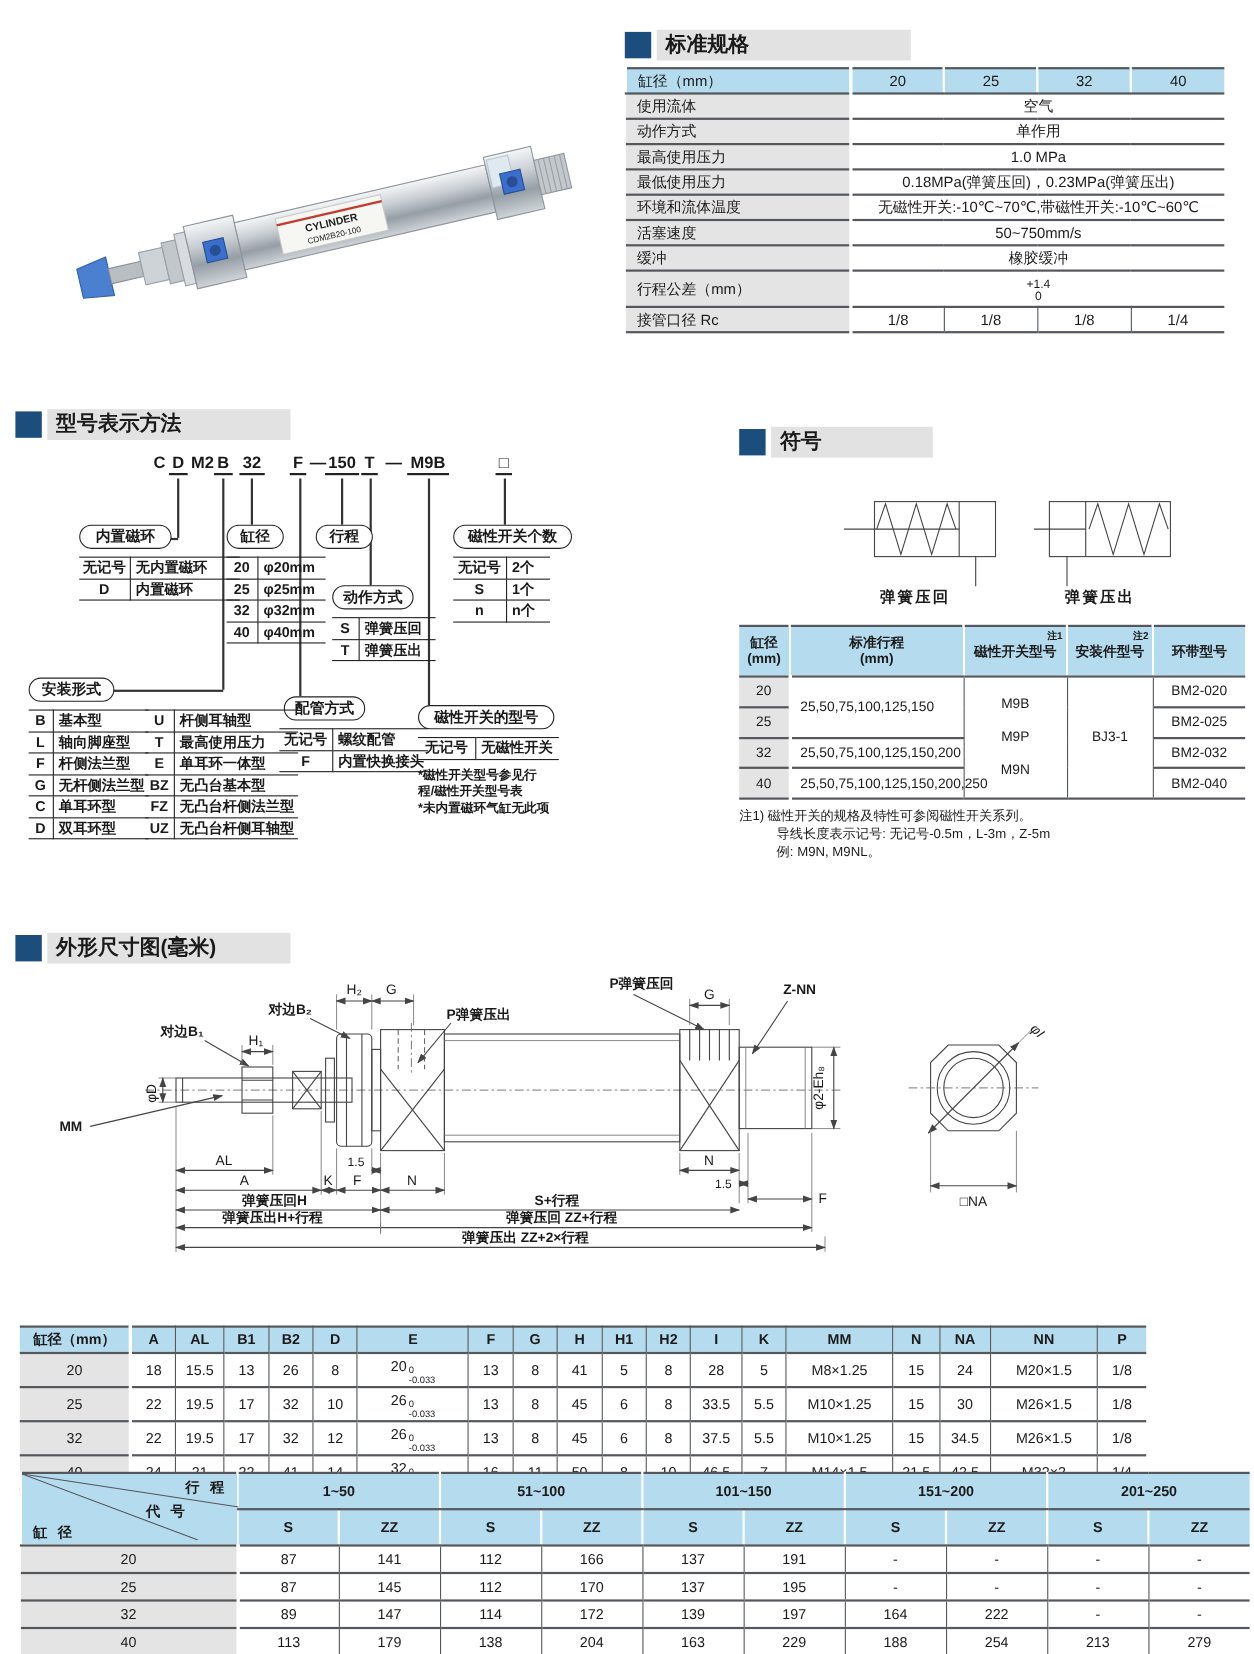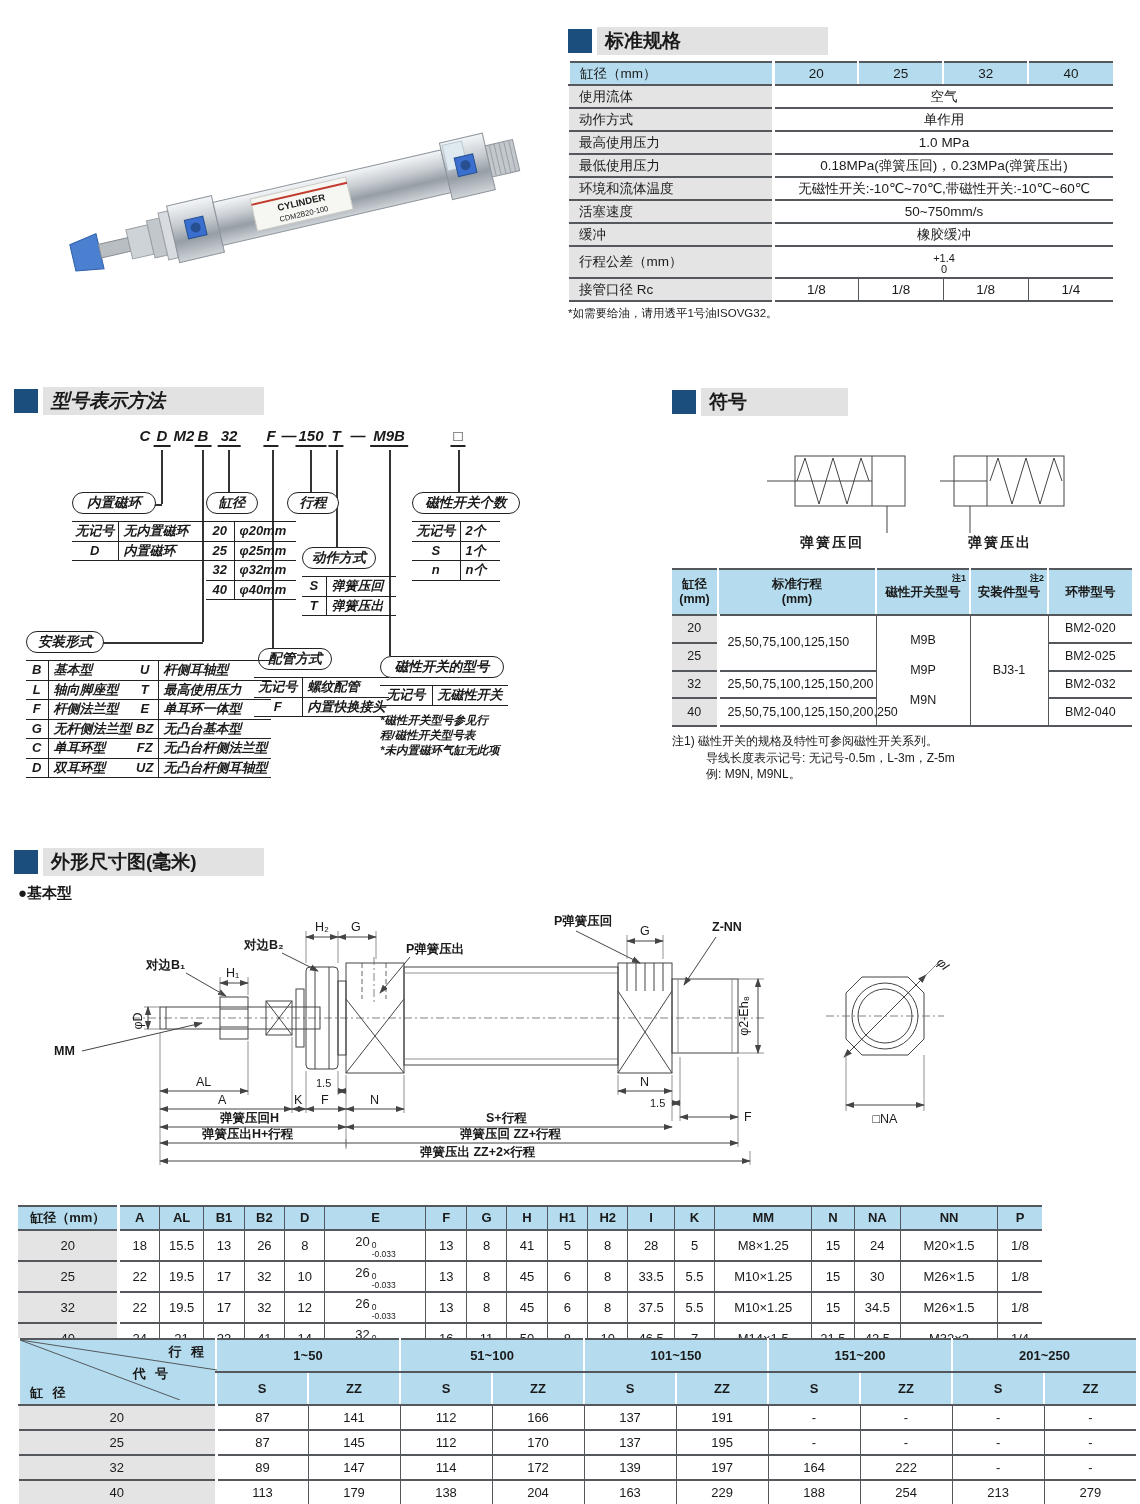--- a/index.html
+++ b/index.html
@@ -185,7 +185,6 @@
     </tr>
   </tbody>
     </table>
-  <div class="ftnote">*如需要给油，请用透平1号油ISOVG32。</div>
 </div>
 
 <div id="model-sec">

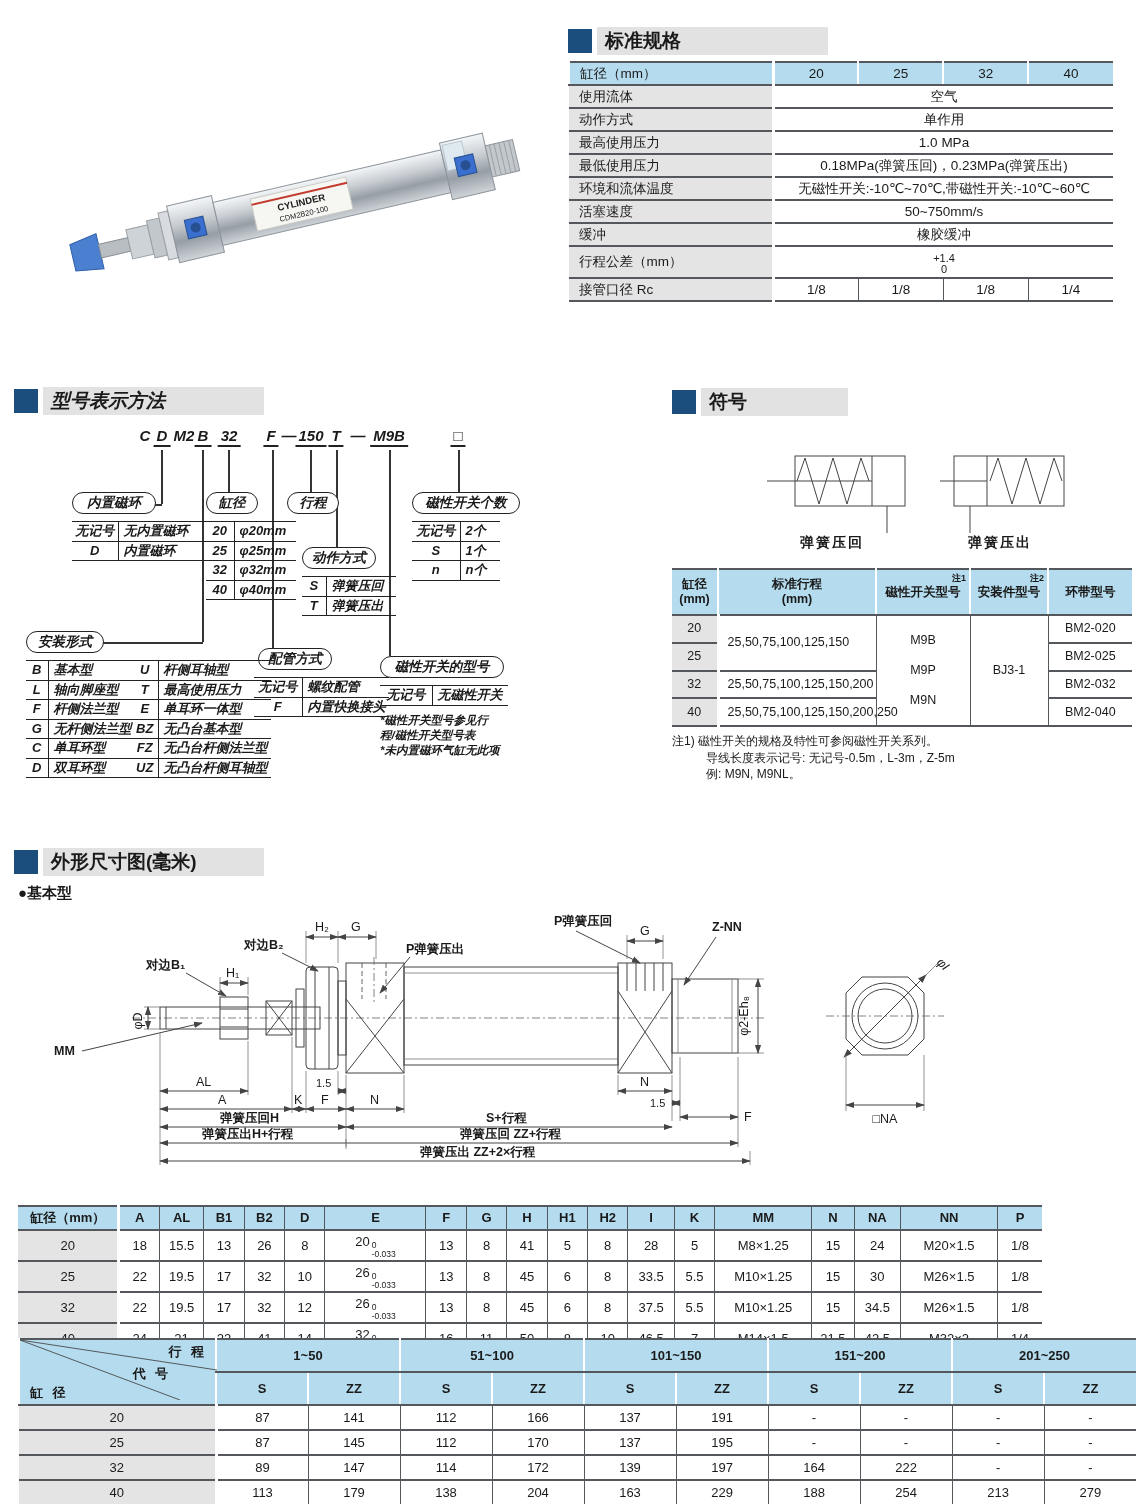--- a/index.html
+++ b/index.html
@@ -22,7 +22,7 @@
   .stack{display:inline-flex;flex-direction:column;font-size:11px;line-height:11px;}
   .ftnote{font-size:11.5px;margin-top:4px;color:#222;}
   
-  #model-sec{position:absolute;left:14px;top:387px;width:665px;font-style:italic;}
+  #model-sec{position:absolute;left:14px;top:372px;width:665px;}
   #model-diagram{position:relative;height:400px;margin-top:4px;}
   .tok{position:absolute;top:8px;font-weight:bold;font-size:15px;transform:translateX(-50%);white-space:nowrap;}
   .tok.u{border-bottom:2px solid #222;padding:0 3px 1px;}

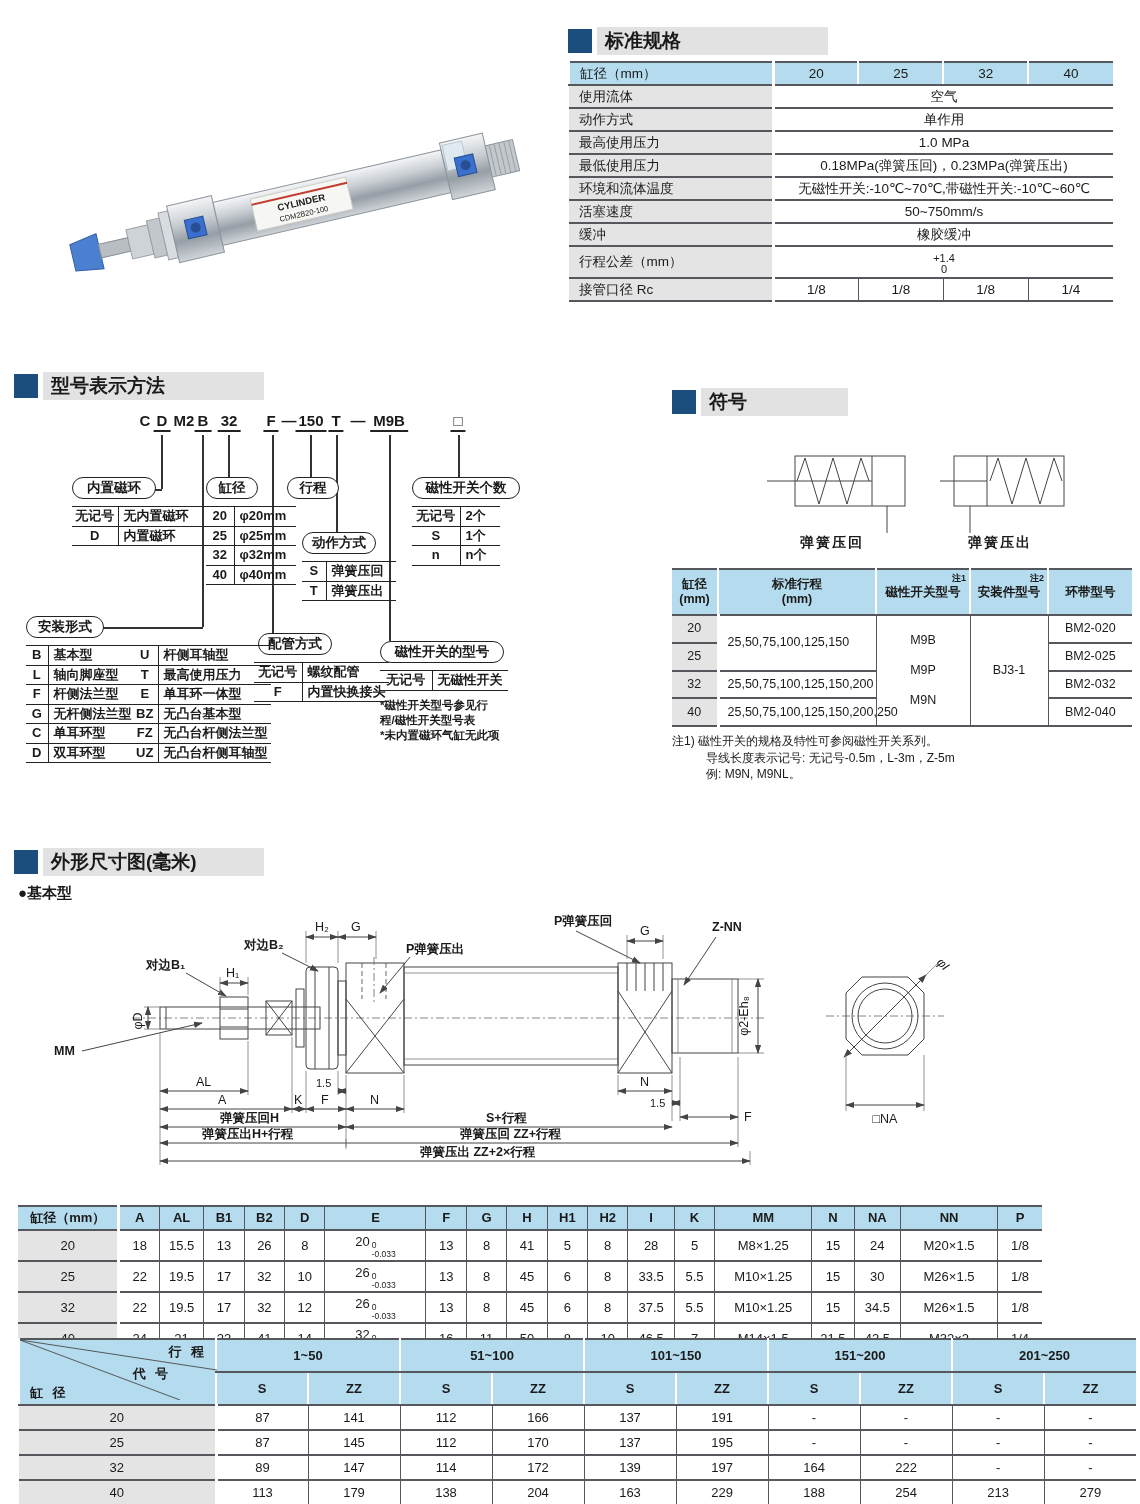--- a/index.html
+++ b/index.html
@@ -491,7 +491,6 @@
     <span class="sq"></span>
     <span class="sec-label">外形尺寸图(毫米)</span>
   </div>
-  <div class="subttl">●基本型</div>
   <svg width="1104" height="268" viewBox="0 0 1104 268" style="margin-left:6px;">
     <defs>
       <marker id="ar" viewBox="0 0 10 10" refX="9" refY="5" markerWidth="9" markerHeight="9" orient="auto-start-reverse">

